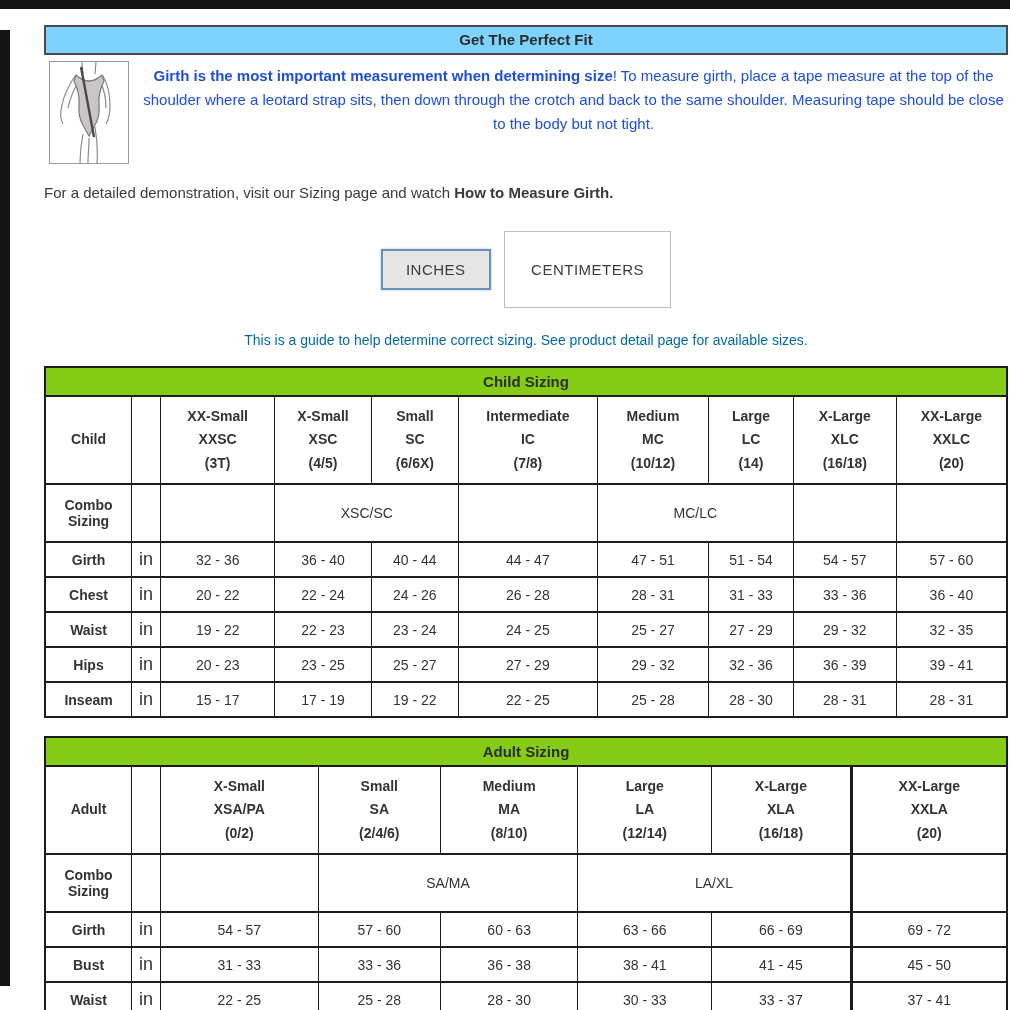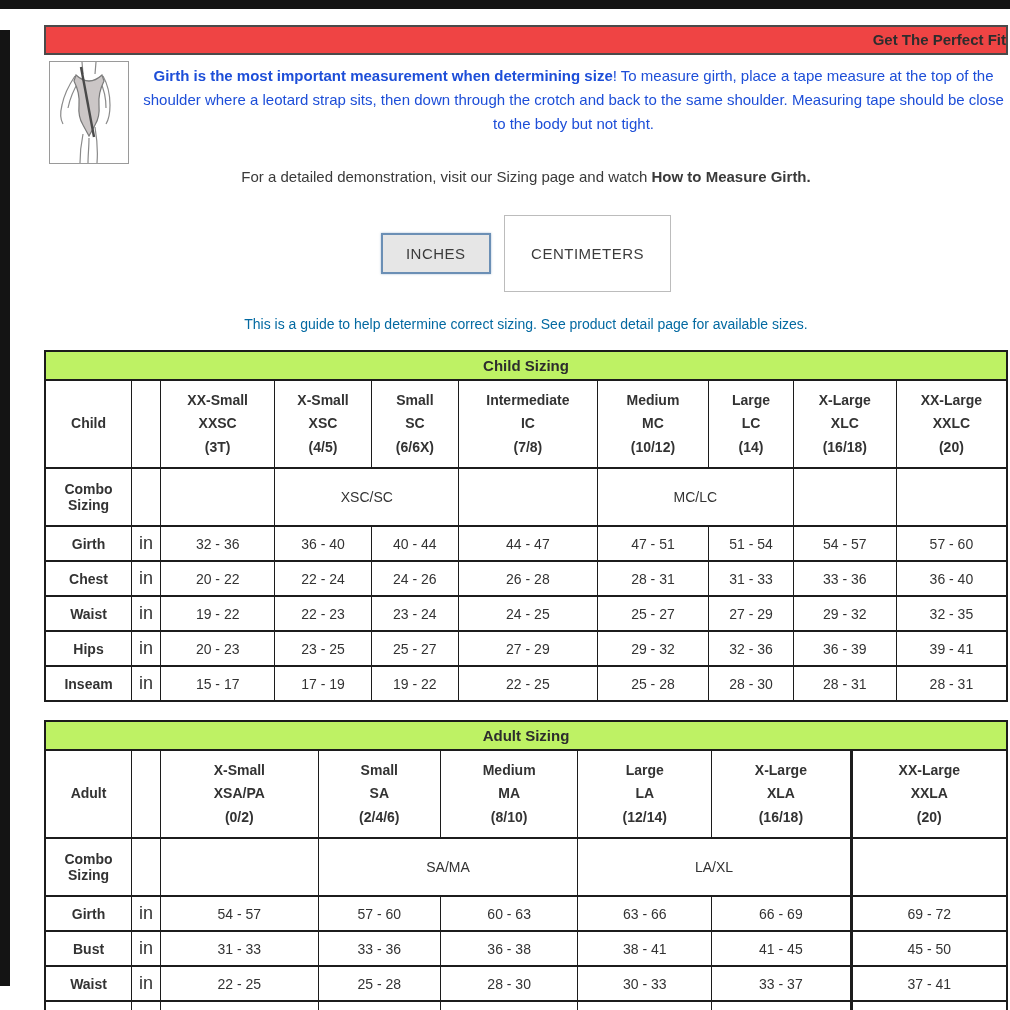--- a/index.html
+++ b/index.html
@@ -13,8 +13,8 @@
   .content{position:absolute;left:44px;top:25px;width:964px;}
 
   .title-bar{
-    background:#ef4444;border:2px solid #4a4a4a;height:26px;line-height:26px;
-    text-align:right;font-weight:bold;font-size:15px;color:#2d2d2d;
+    background:#7dd3fc;border:2px solid #4a4a4a;height:26px;line-height:26px;
+    text-align:center;font-weight:bold;font-size:15px;color:#2d2d2d;
   }
 
   .intro-section{margin-top:6px;overflow:hidden;}

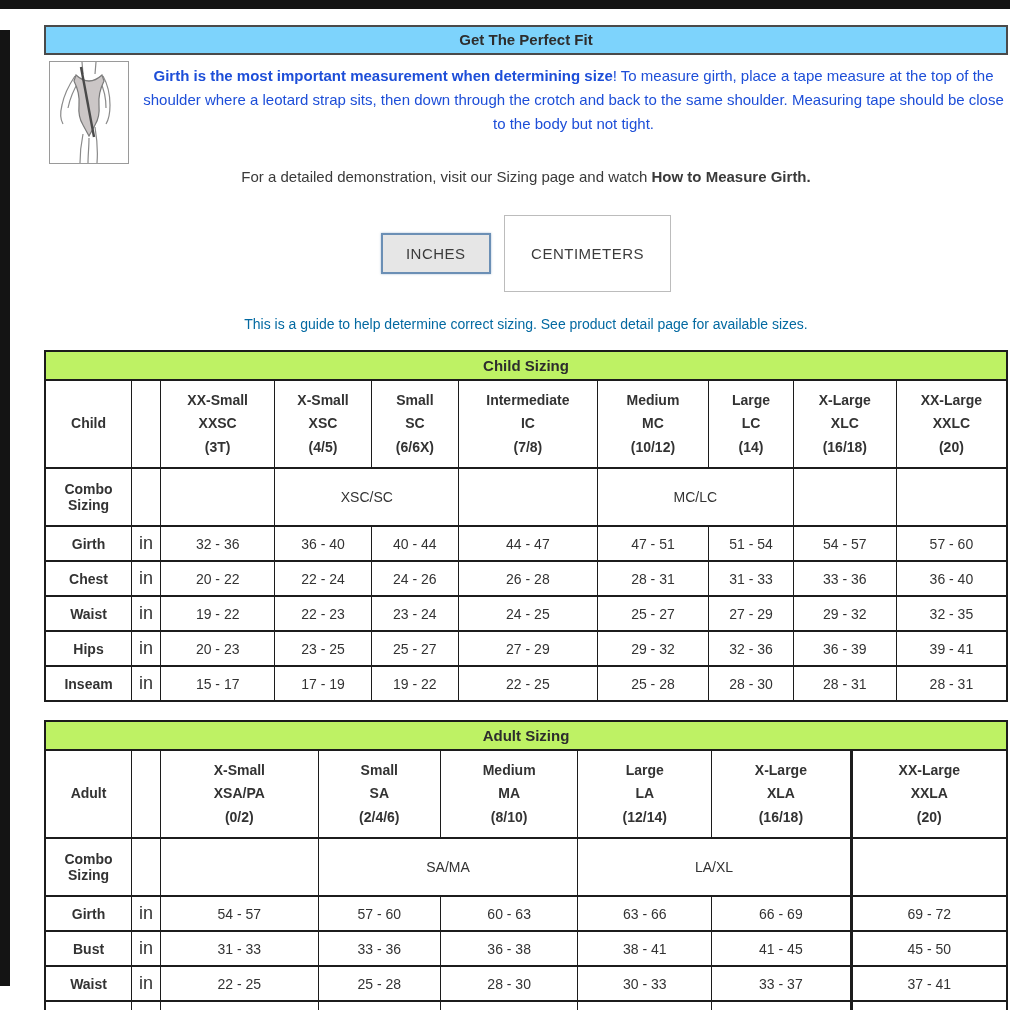--- a/index.html
+++ b/index.html
@@ -25,7 +25,7 @@
   .intro-text{
     text-align:center;font-size:15px;line-height:24px;margin:3px 0 0 0;color:#1d4ed8;
   }
-  .demo-line{text-align:center;font-size:15px;margin:4px 0 0 0;color:#3a3a3a;}
+  .demo-line{text-align:left;font-size:15px;margin:20px 0 0 0;color:#3a3a3a;}
 
   .toggle-row{text-align:center;margin-top:30px;}
   .btn{

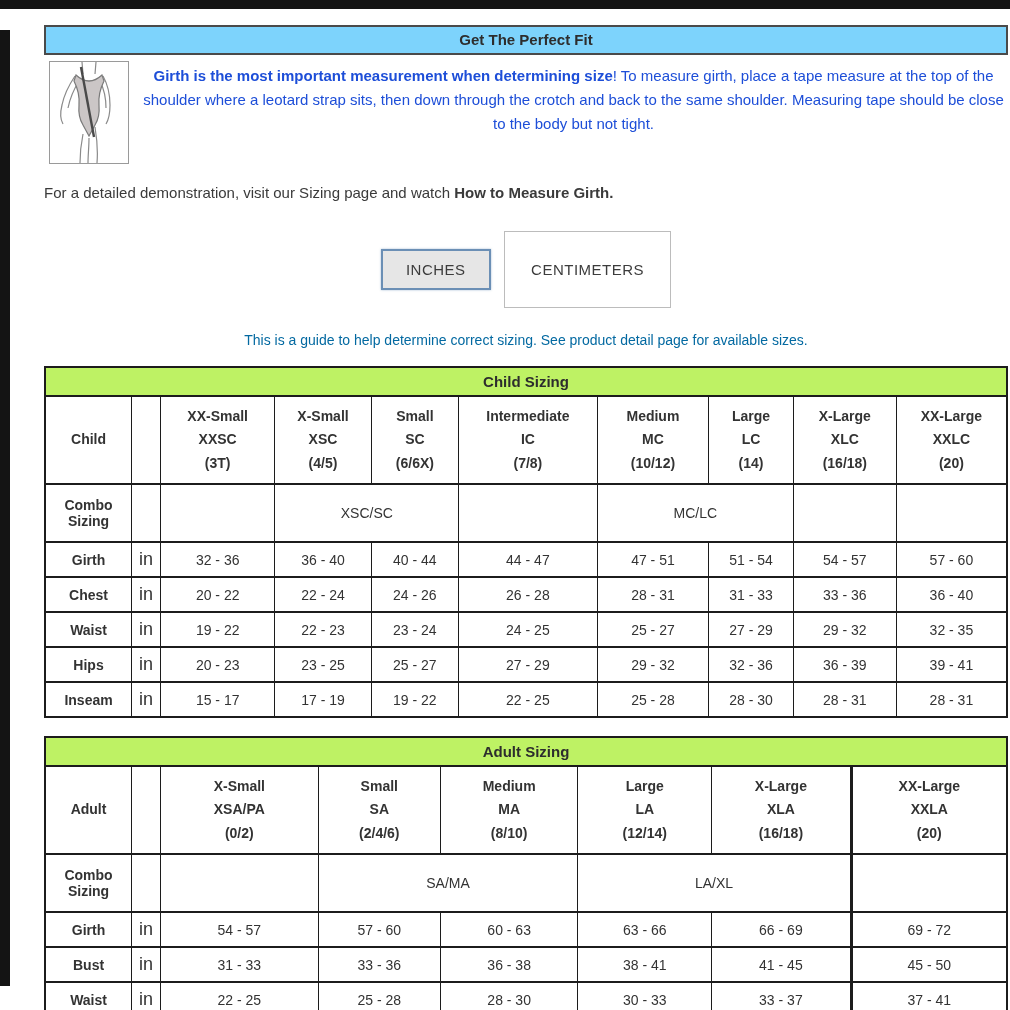--- a/index.html
+++ b/index.html
@@ -49,7 +49,7 @@
     border:1px solid #1c1c1c;border-top-width:2px;border-bottom-width:2px;
     text-align:center;vertical-align:middle;padding:2px;overflow:hidden;
   }
-  td.tbl-title{background:#bef264;font-weight:bold;font-size:15px;height:23px;color:#2d2d2d;}
+  td.tbl-title{background:#84cc16;font-weight:bold;font-size:15px;height:23px;color:#2d2d2d;}
   tr.hdr-row th{font-weight:bold;height:82px;line-height:1.65;font-size:14px;}
   tr.combo-row td{height:52px;}
   tr.data-row td{height:29px;}

